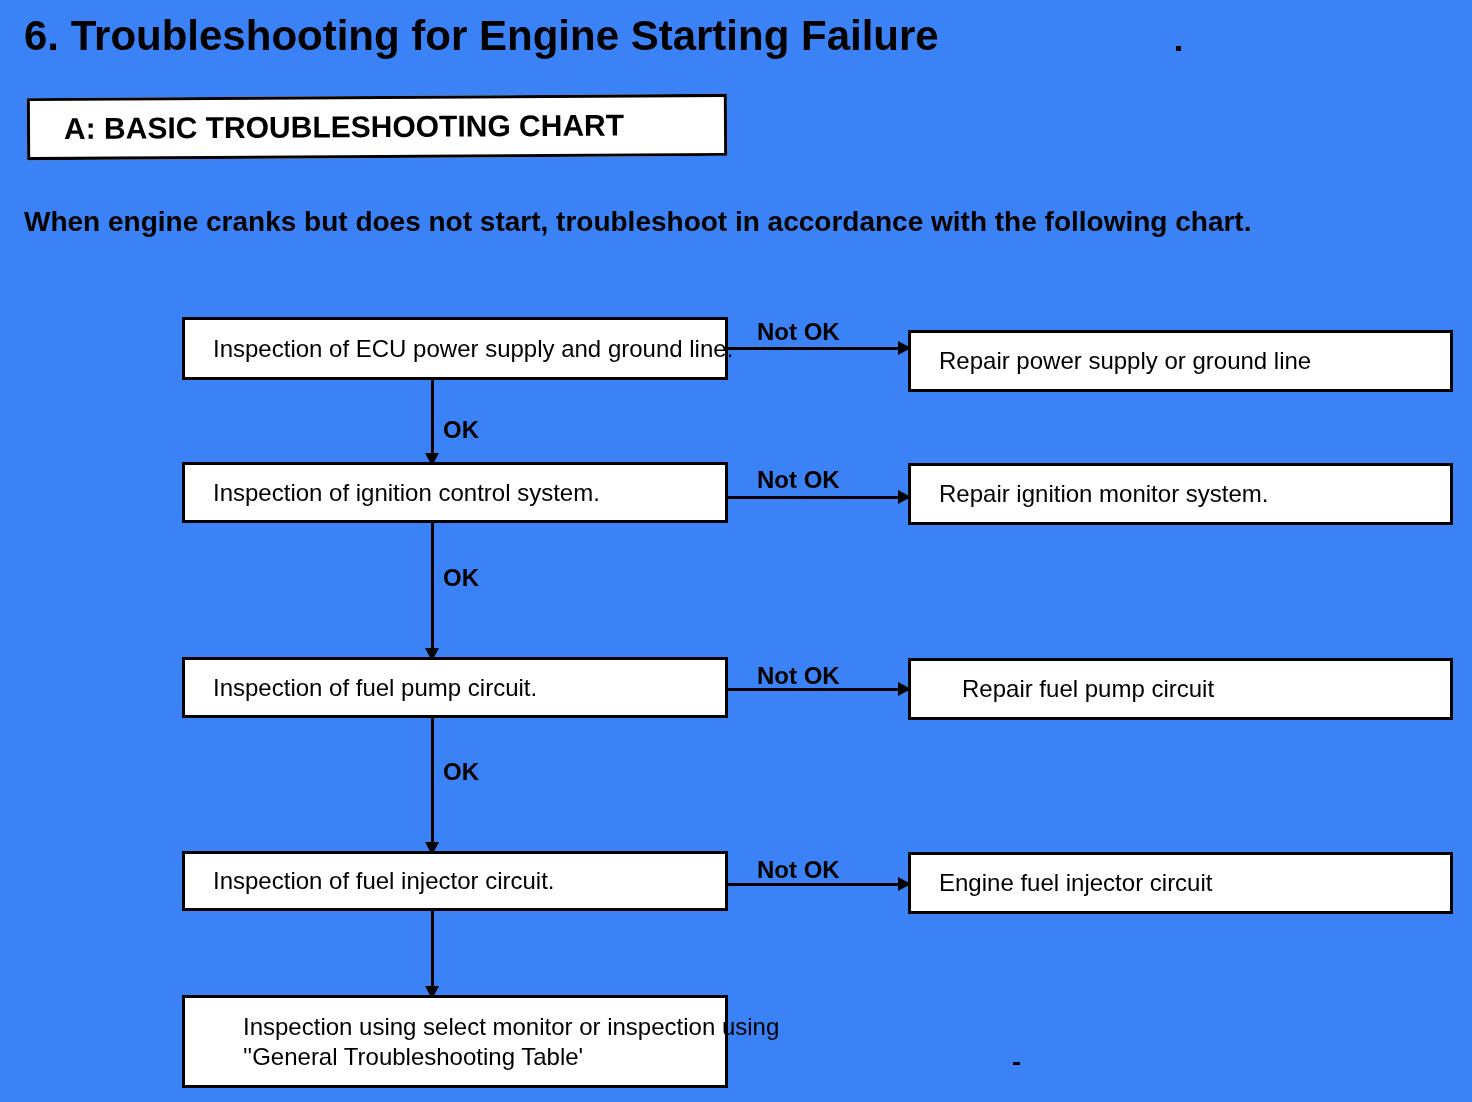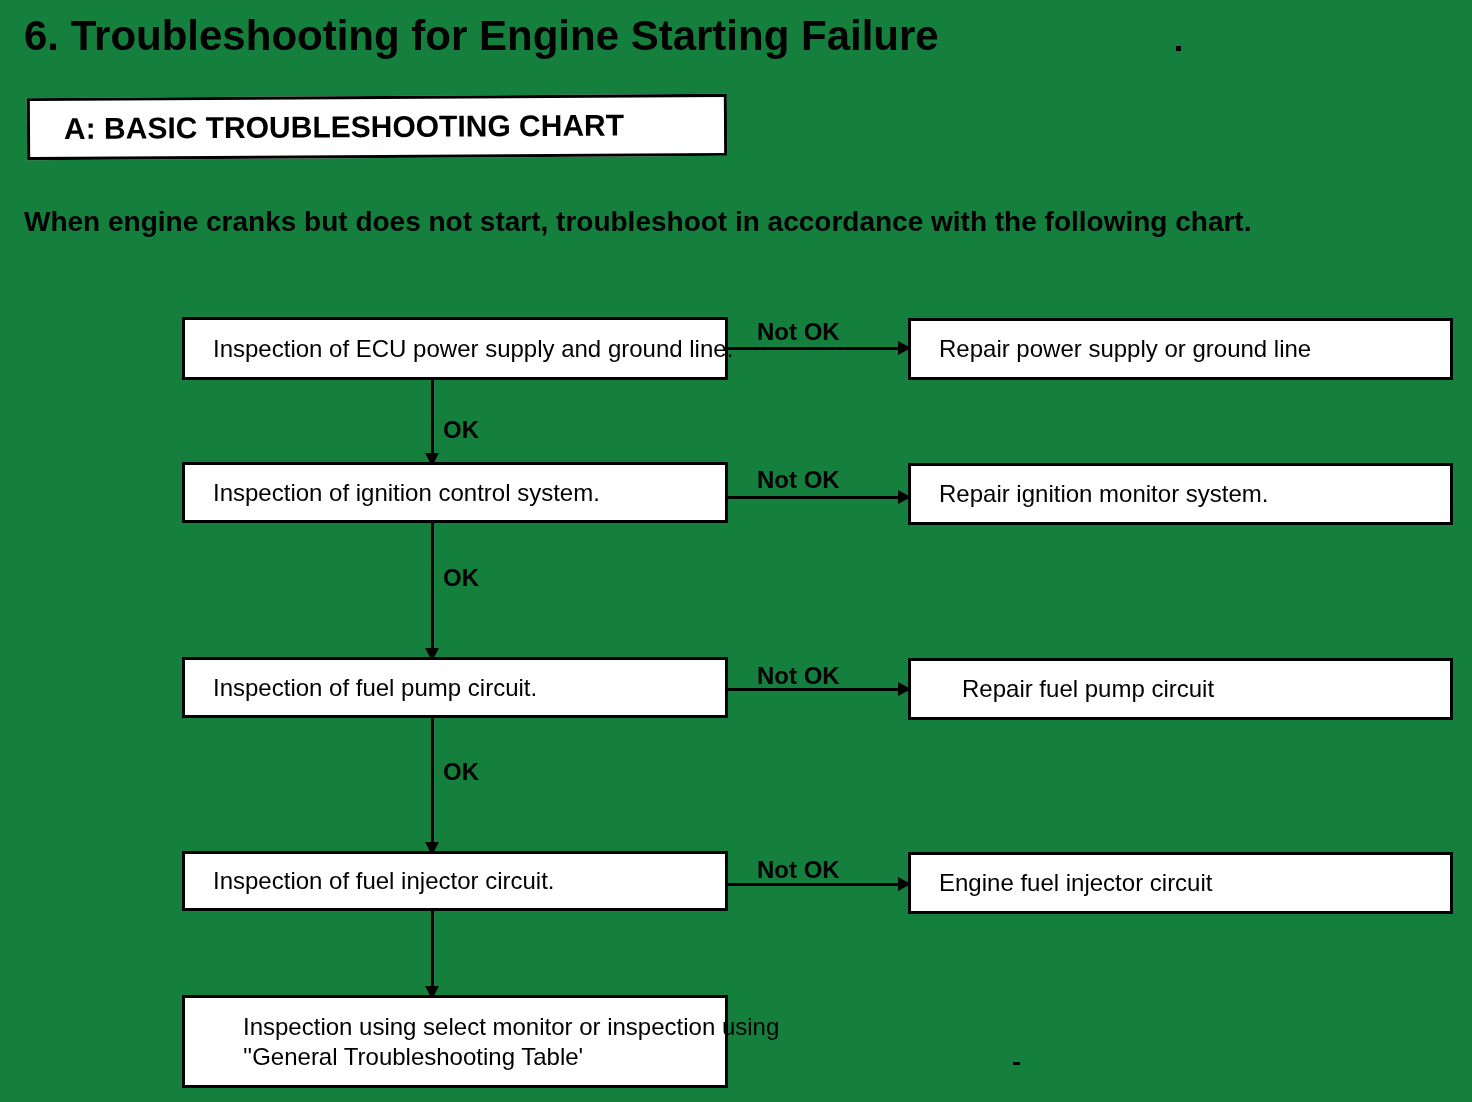--- a/index.html
+++ b/index.html
@@ -7,7 +7,7 @@
     position: relative;
     width: 1472px;
     height: 1102px;
-    background: #15803d;
+    background: #3b82f6;
     color: #000000;
     font-family: "Liberation Sans", sans-serif;
     overflow: hidden;

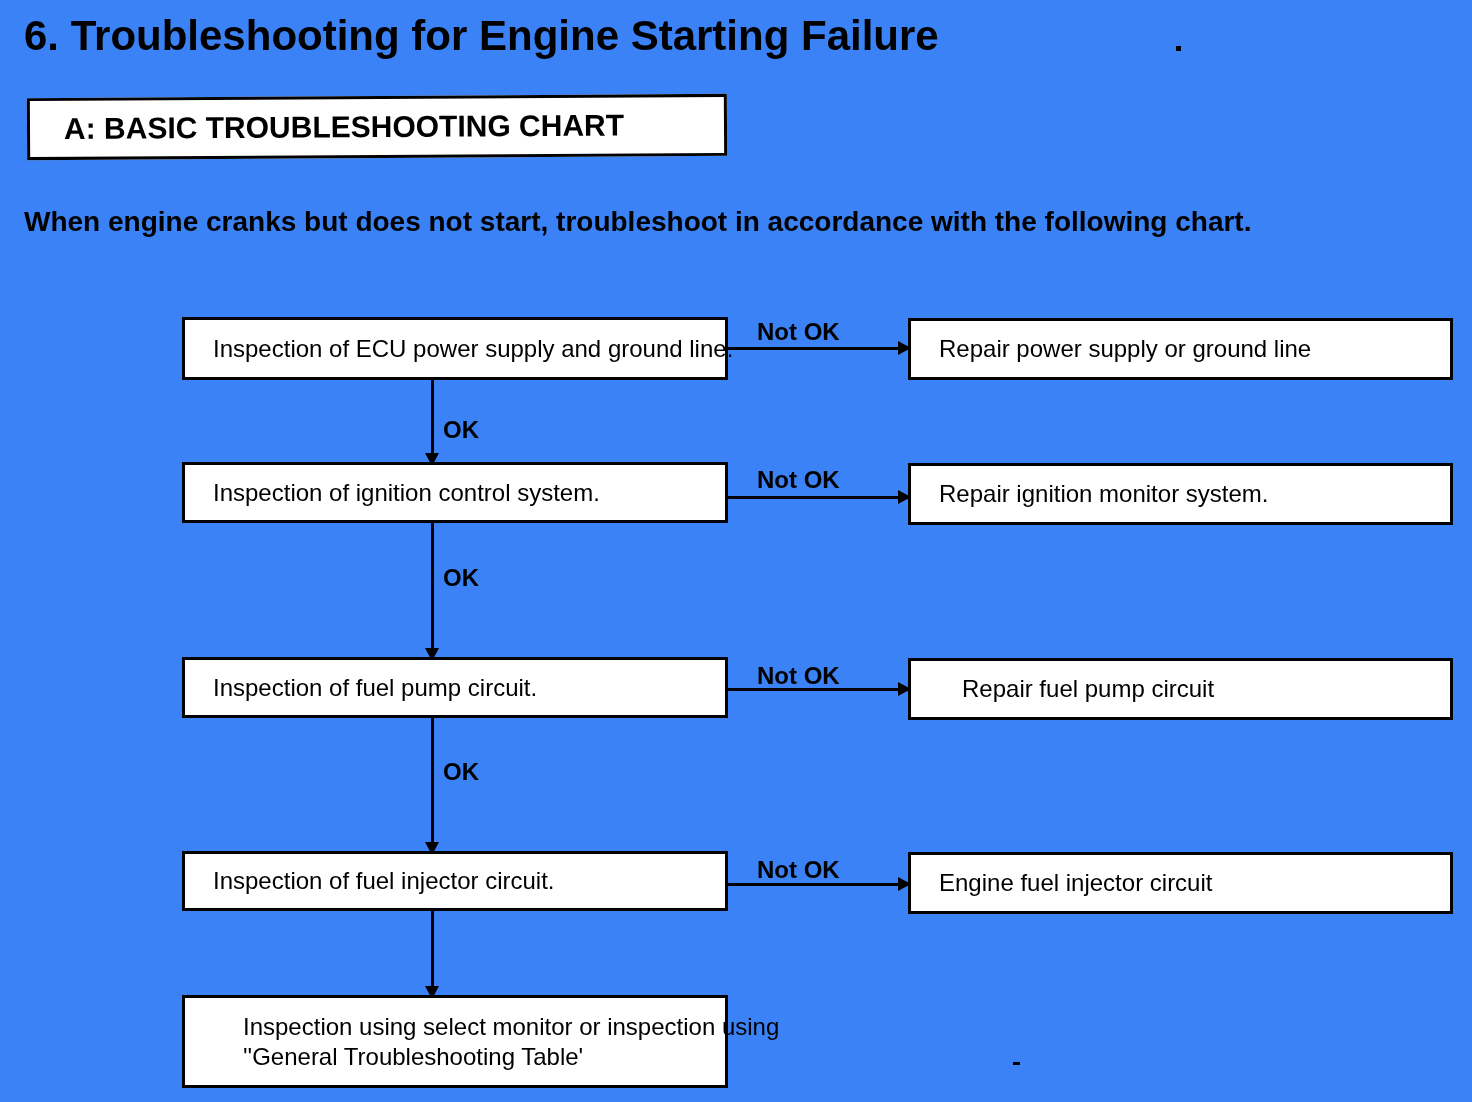--- a/index.html
+++ b/index.html
@@ -122,7 +122,7 @@
   </div>
   <div class="flow-label" style="left:757px;top:318px;">Not OK</div>
   <div class="hline" style="top:347px;"></div>
-  <div class="fbox repair" style="top:318px;height:62px;">
+  <div class="fbox repair" style="top:330px;height:62px;">
     <span class="btxt">Repair power supply or ground line</span>
   </div>
 

